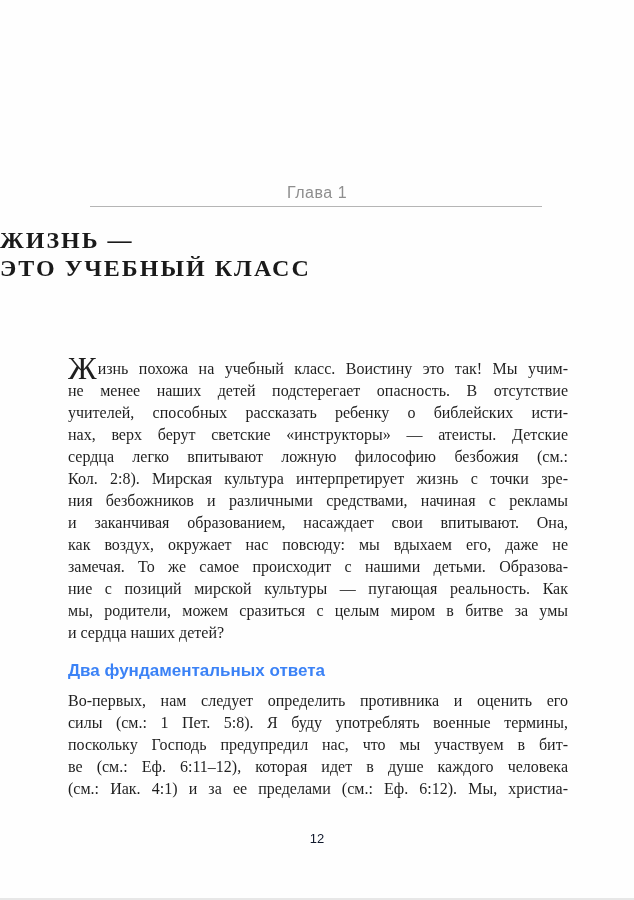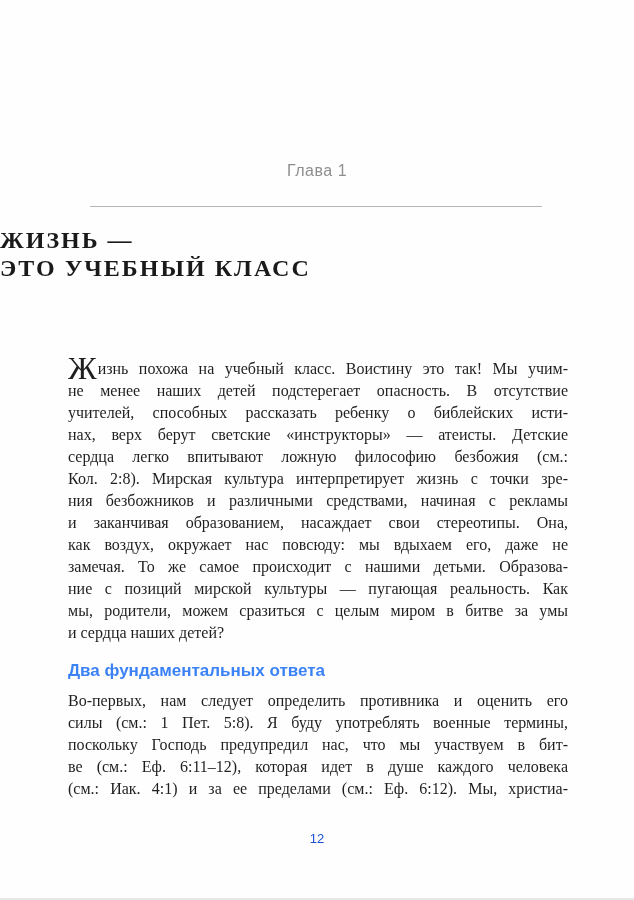--- a/index.html
+++ b/index.html
@@ -21,7 +21,7 @@
   }
   .chapter-label {
     position: absolute;
-    top: 162px;
+    top: 184px;
     left: 0;
     width: 100%;
     text-align: center;

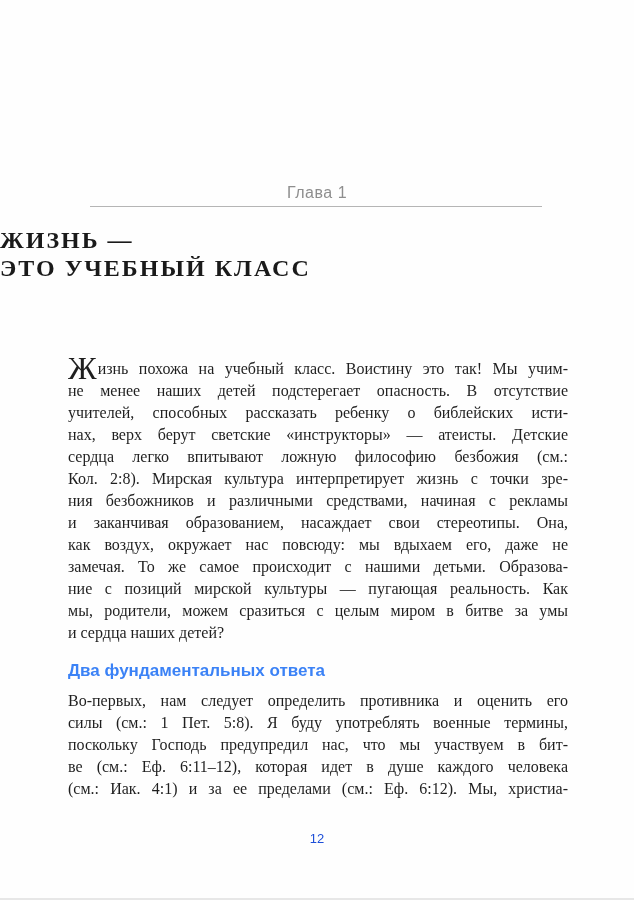--- a/index.html
+++ b/index.html
@@ -118,7 +118,7 @@
         <div class="line">сердца легко впитывают ложную философию безбожия (см.:</div>
         <div class="line">Кол. 2:8). Мирская культура интерпретирует жизнь с точки зре-</div>
         <div class="line">ния безбожников и различными средствами, начиная с рекламы</div>
-        <div class="line">и заканчивая образованием, насаждает свои стереотипы. Она,</div>
+        <div class="line">и заканчивая образованием, насаждает свои впитывают. Она,</div>
         <div class="line">как воздух, окружает нас повсюду: мы вдыхаем его, даже не</div>
         <div class="line">замечая. То же самое происходит с нашими детьми. Образова-</div>
         <div class="line">ние с позиций мирской культуры — пугающая реальность. Как</div>

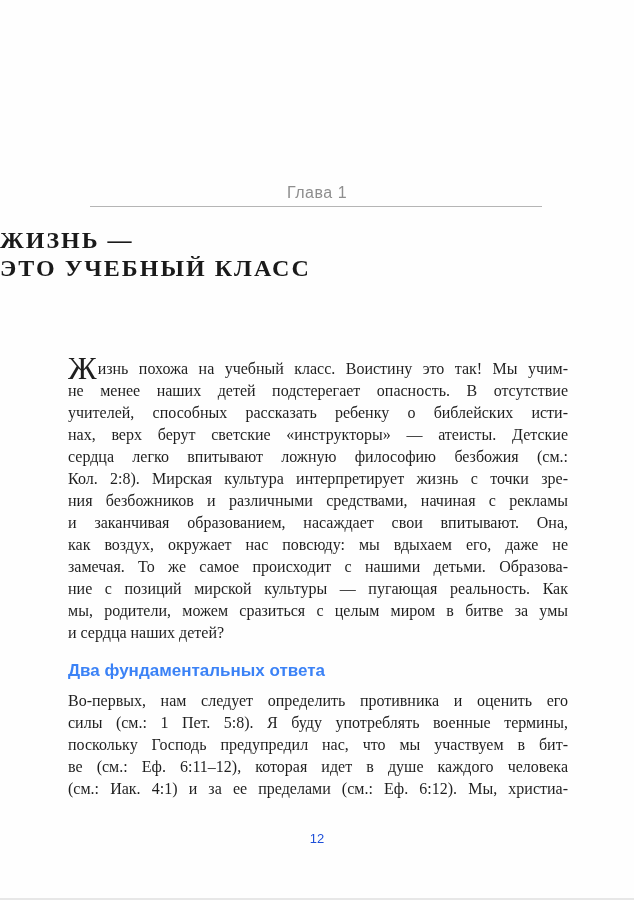--- a/index.html
+++ b/index.html
@@ -95,7 +95,7 @@
     text-align: center;
     font-family: "Liberation Sans", sans-serif;
     font-size: 13px;
-    color: #1d4ed8;
+    color: #0f172a;
   }
 </style>
 </head>

